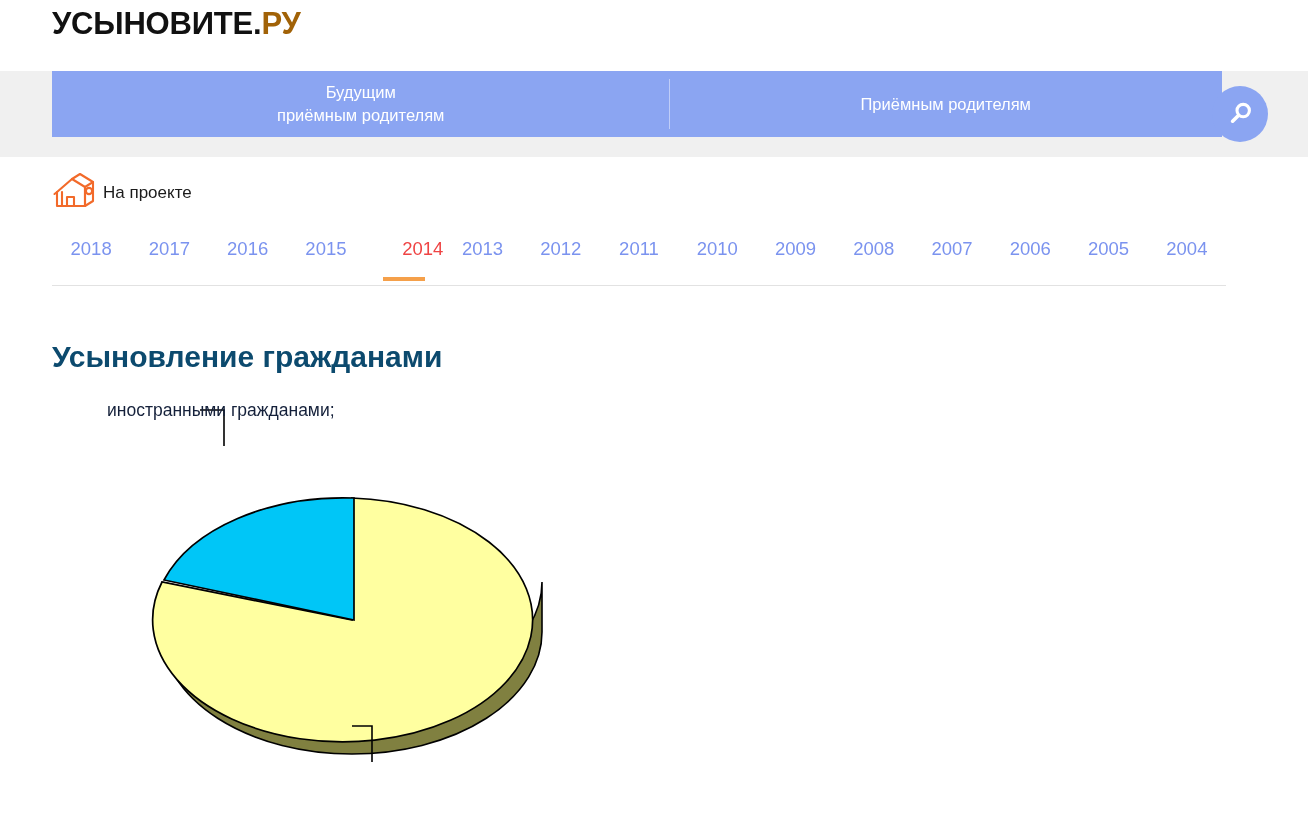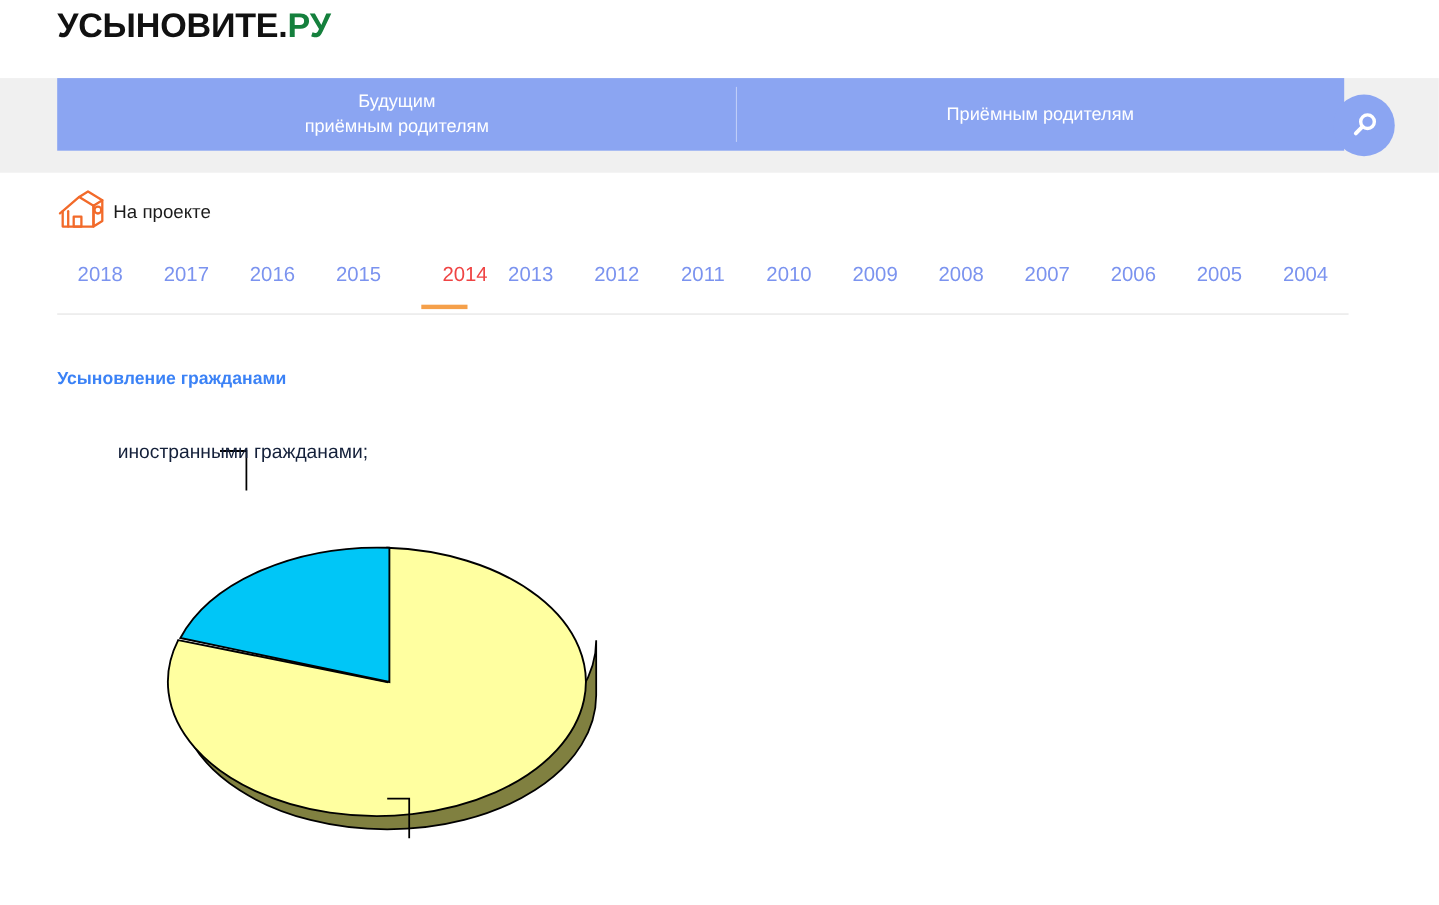--- a/index.html
+++ b/index.html
@@ -29,7 +29,7 @@
     white-space: nowrap;
     line-height: 44px;
   }
-  .logo .accent { color: #15803d; }
+  .logo .accent { color: #a16207; }
 
   
   .navstrip {

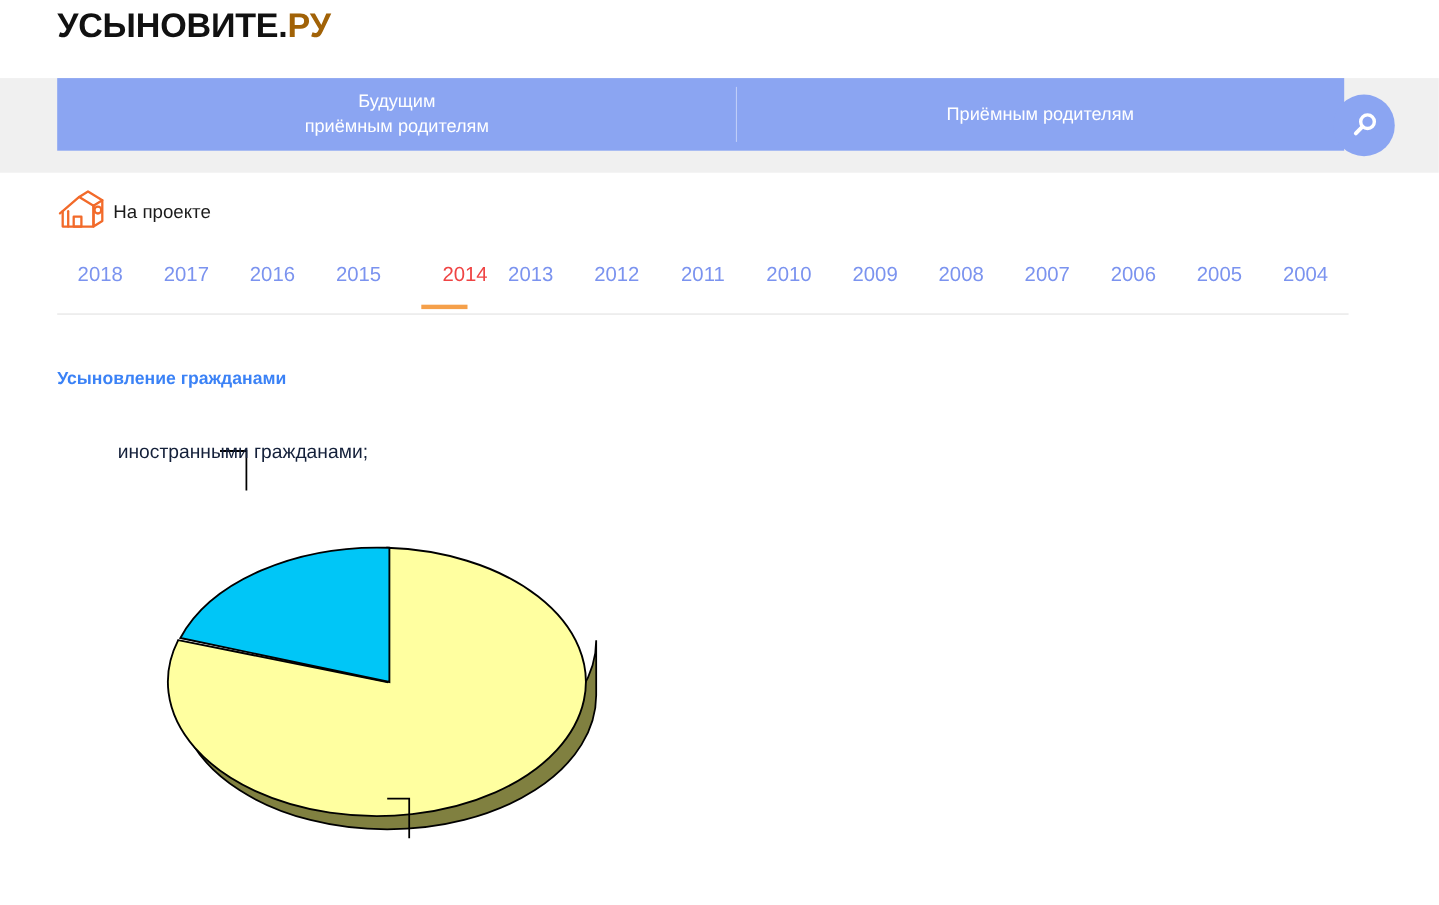--- a/index.html
+++ b/index.html
@@ -159,8 +159,8 @@
     position: absolute;
     left: 52px;
     top: 315px;
-    font-size: 16px;
-    color: #3b82f6;
+    font-size: 30px;
+    color: #0c4a6e;
     line-height: 34px;
   }
   .chart-area {

